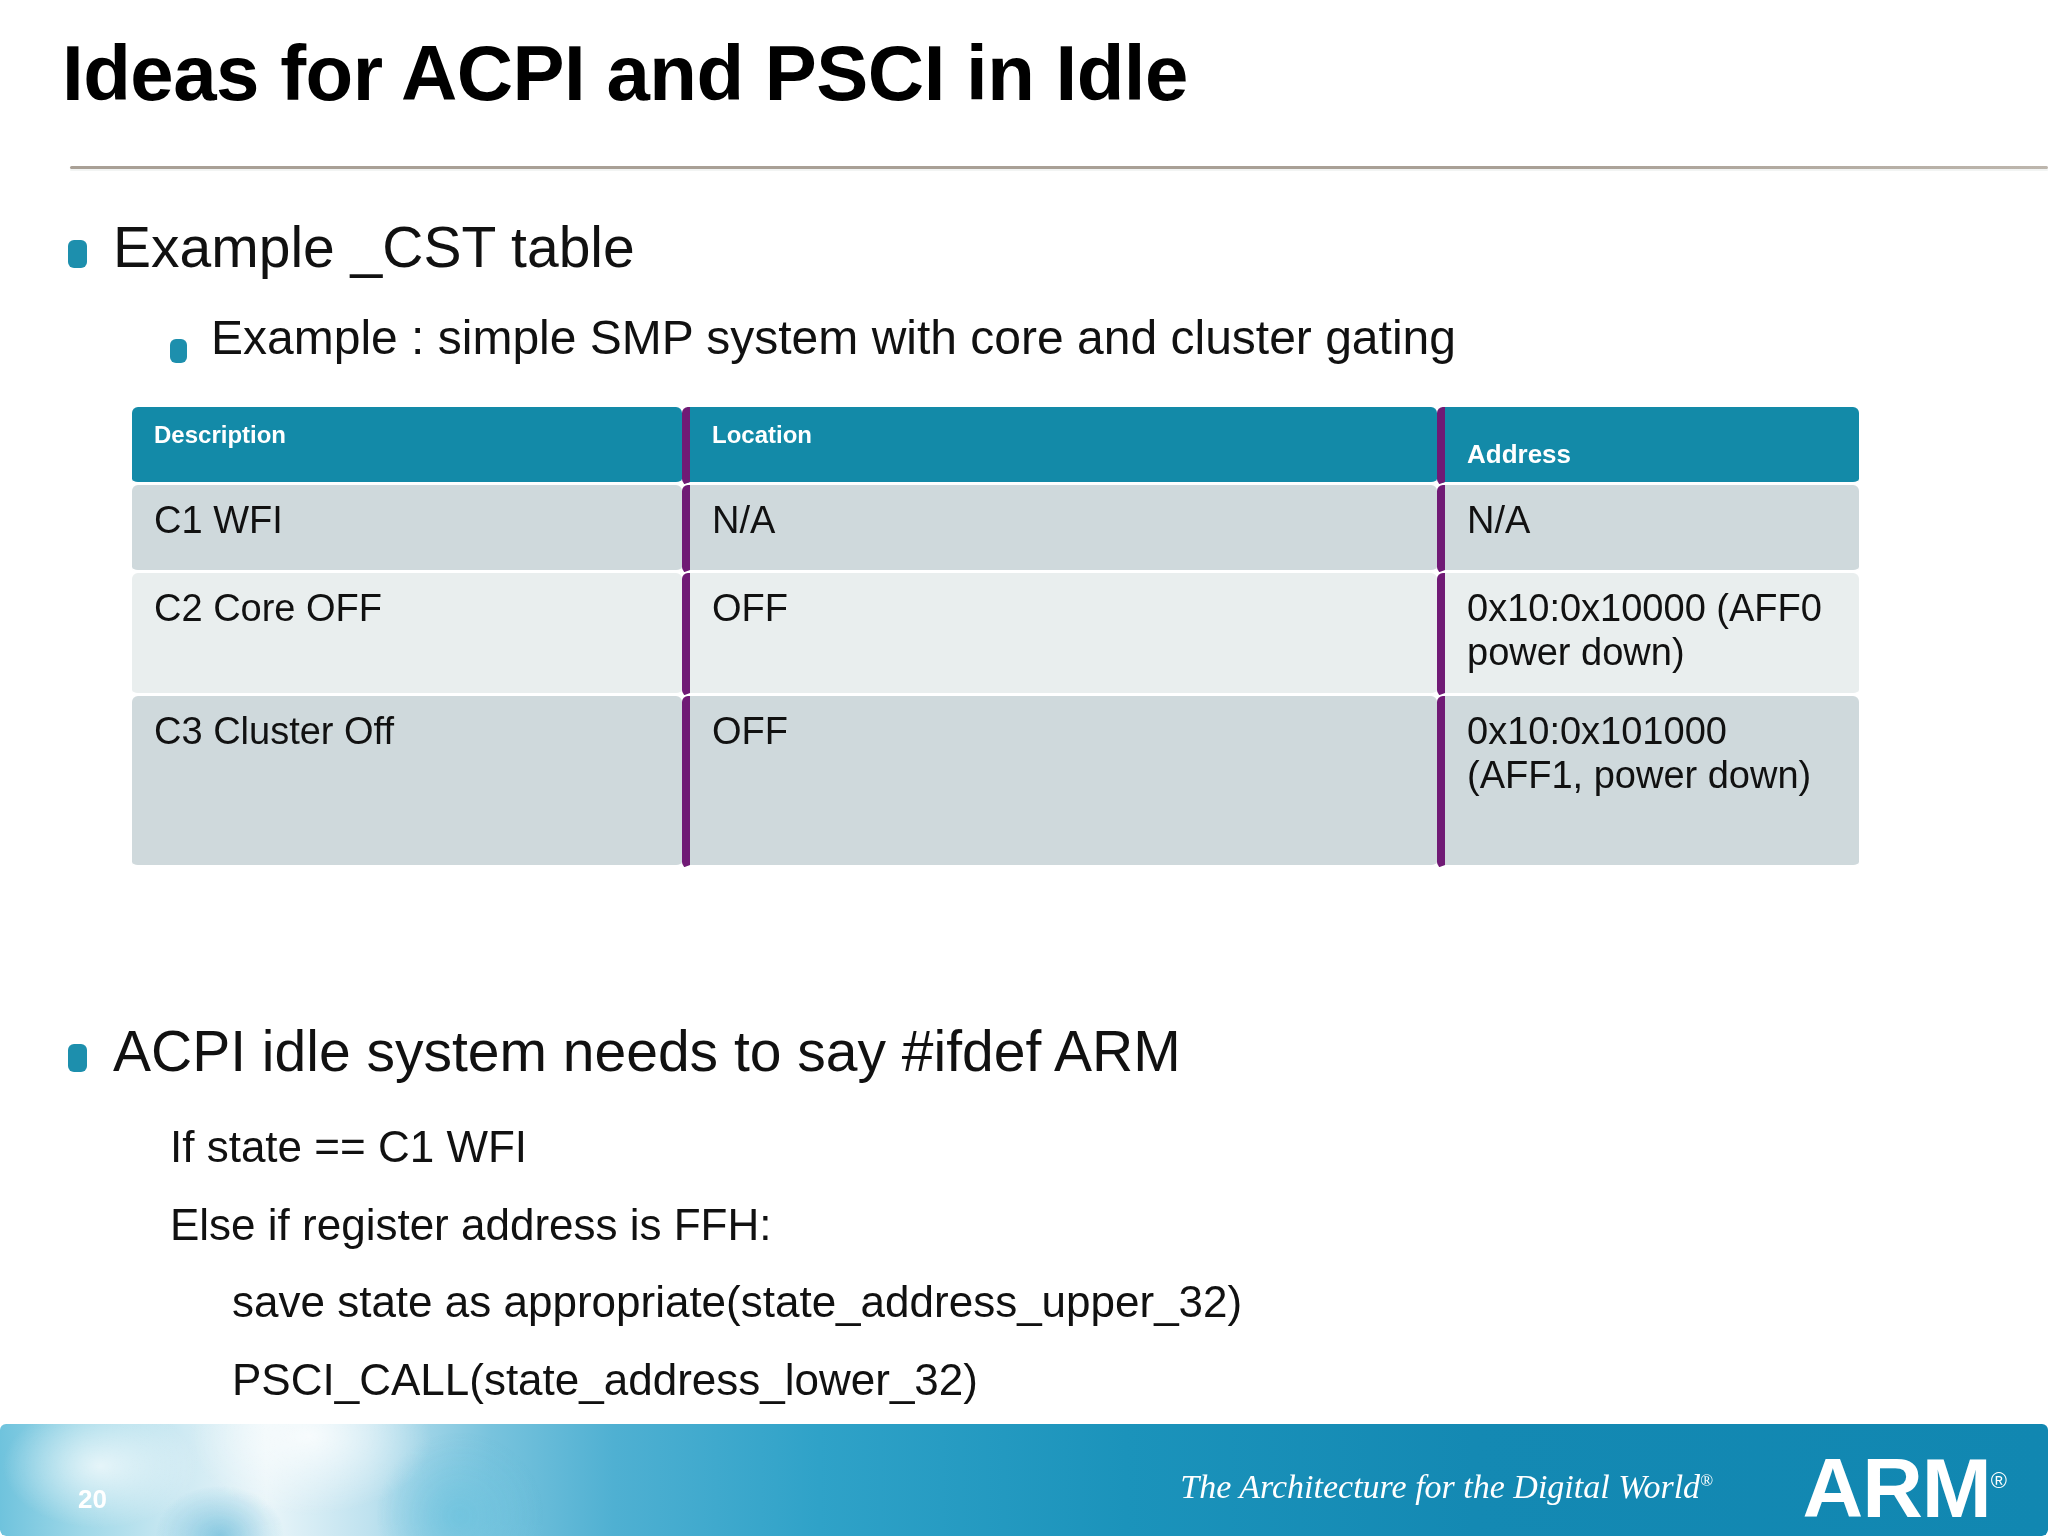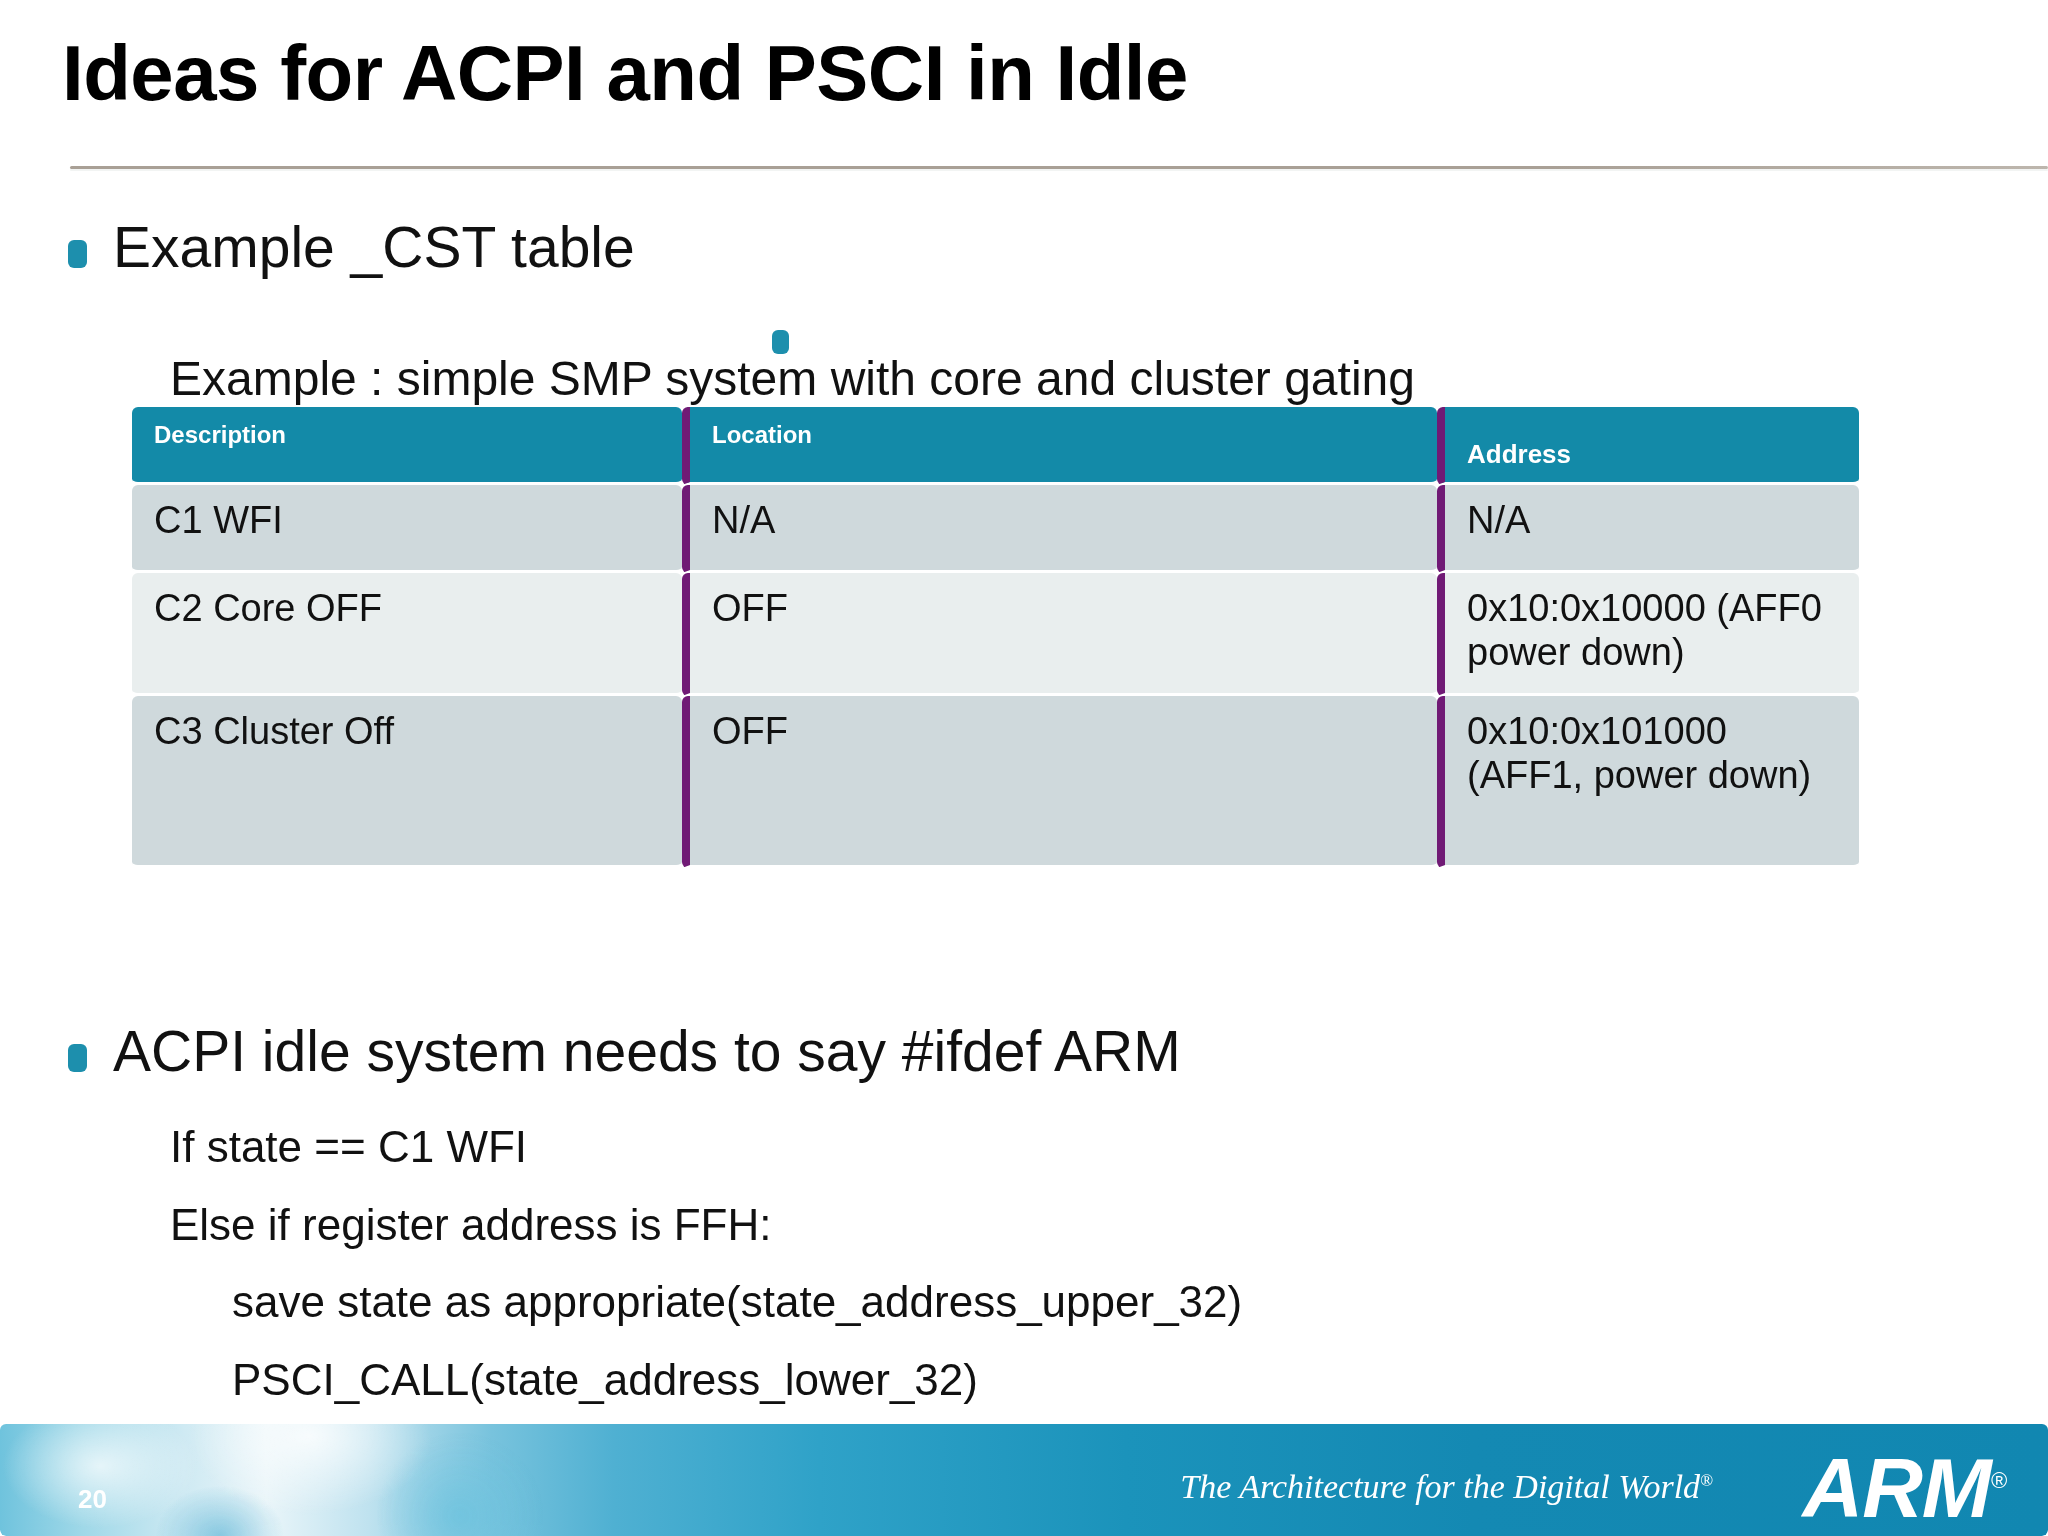--- a/index.html
+++ b/index.html
@@ -79,9 +79,8 @@
   .bullet-l2 {
     position: absolute;
     display: flex;
-    align-items: center;
-    white-space: nowrap;
-    flex-direction: column;
+    align-items: flex-end;
+    white-space: nowrap;
   }
   .bullet-l2 .sq {
     width: 17px;

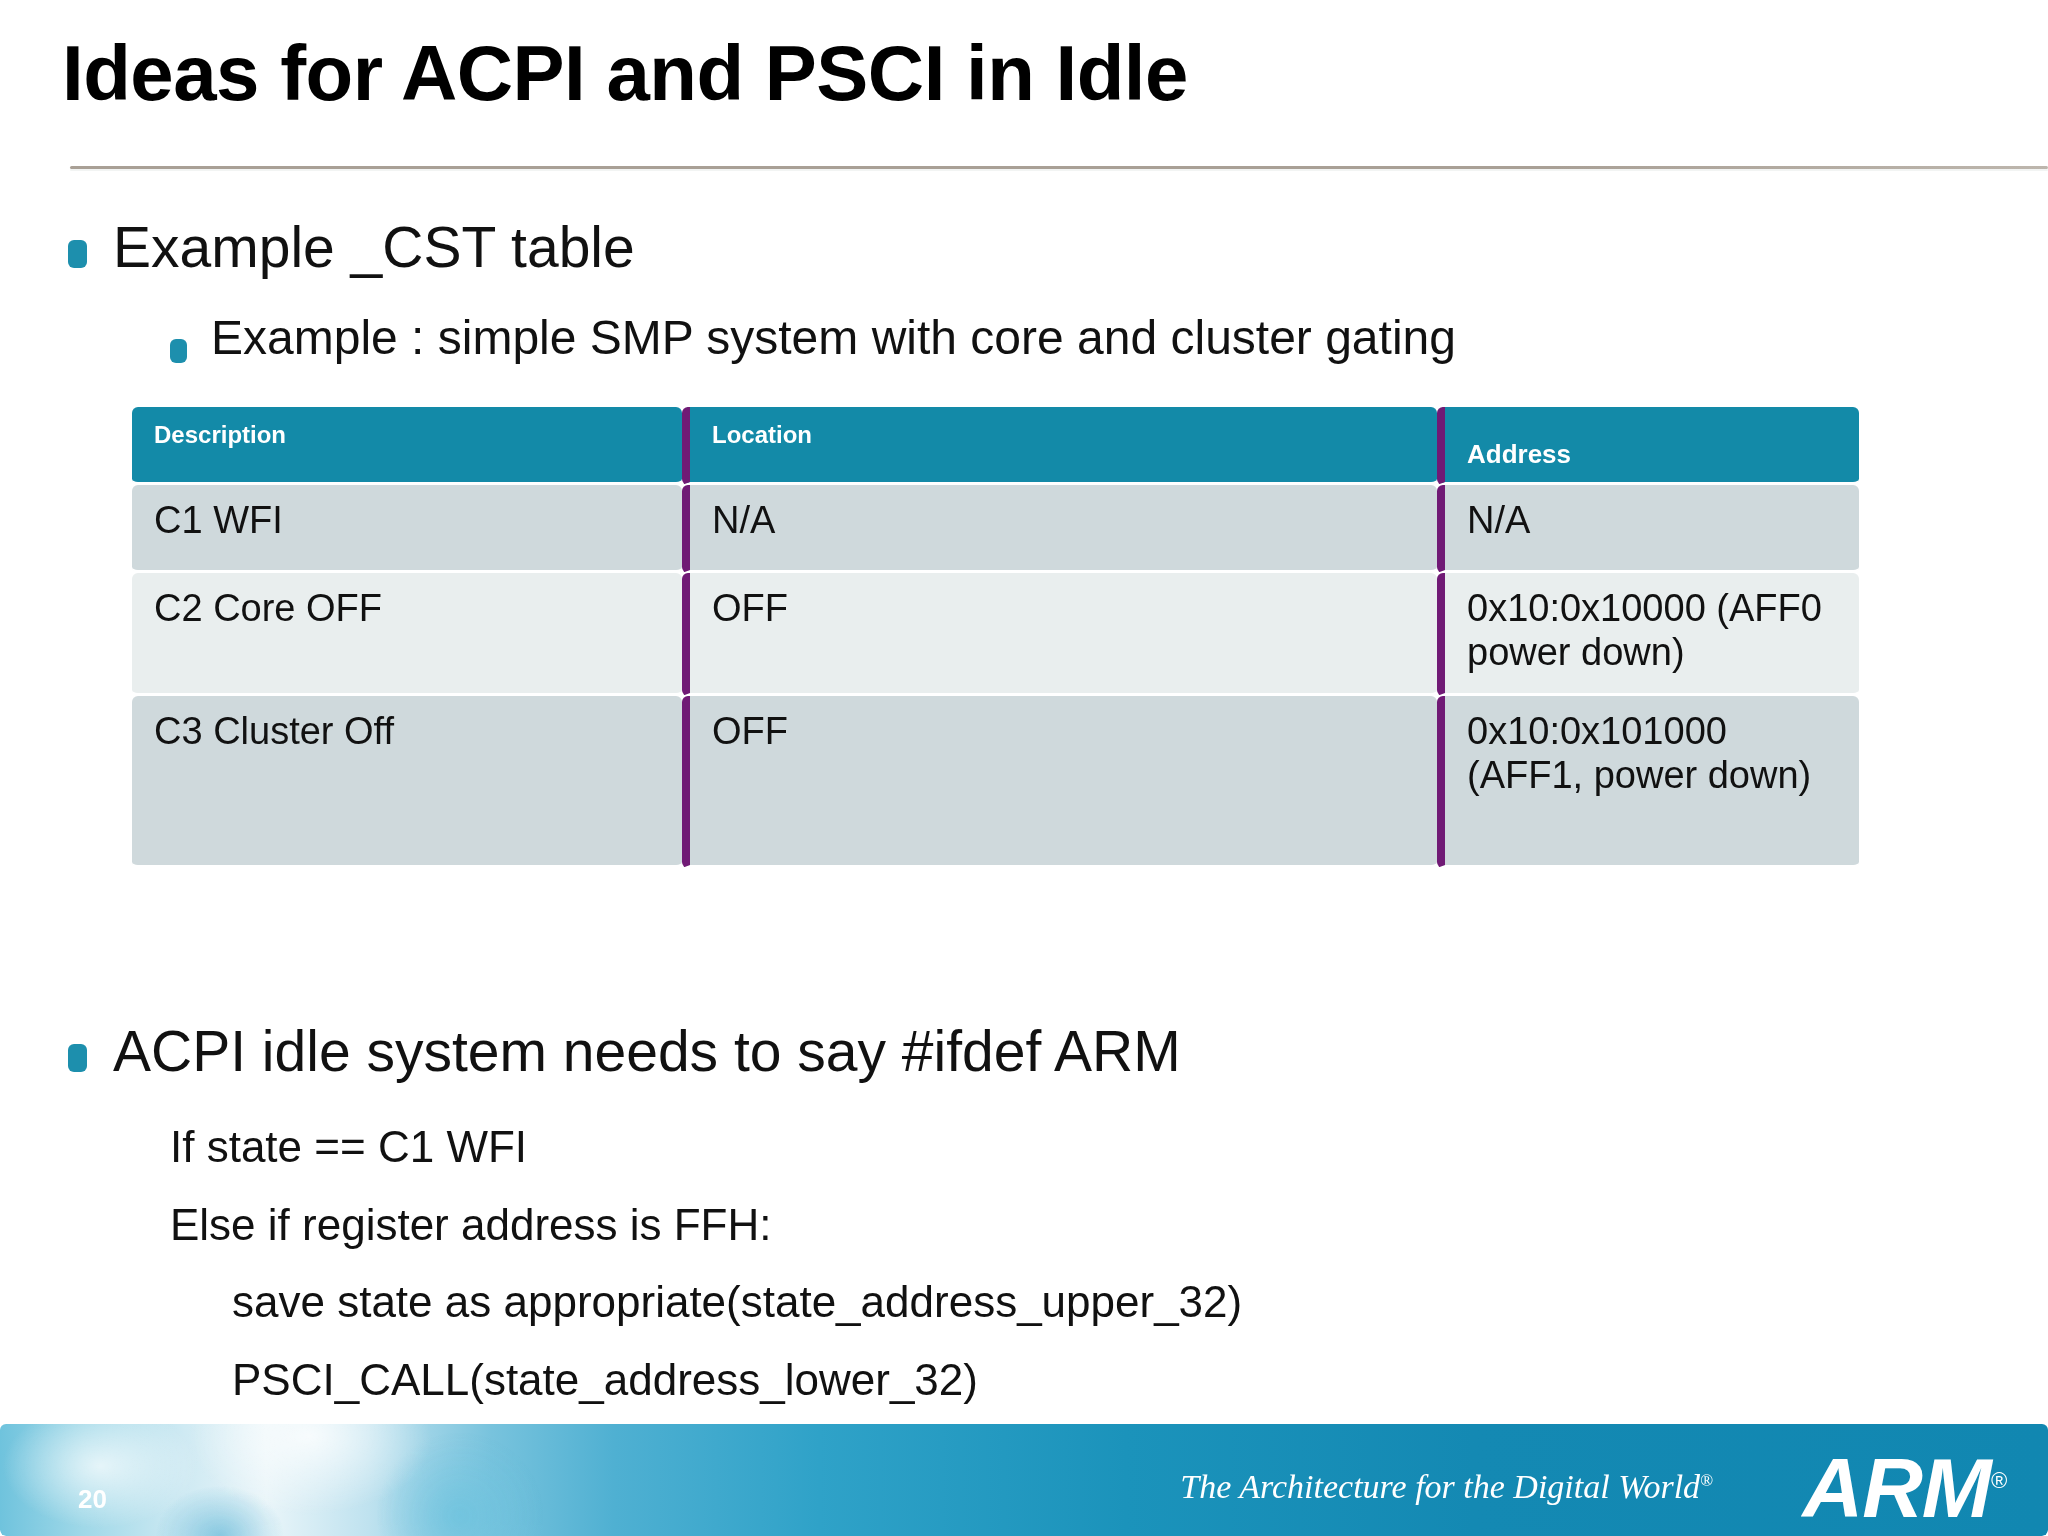--- a/index.html
+++ b/index.html
@@ -229,7 +229,6 @@
     letter-spacing: -1px;
     line-height: 1;
     white-space: nowrap;
-    font-style: italic;
   }
   .footer-logo .reg {
     font-size: 22px;

